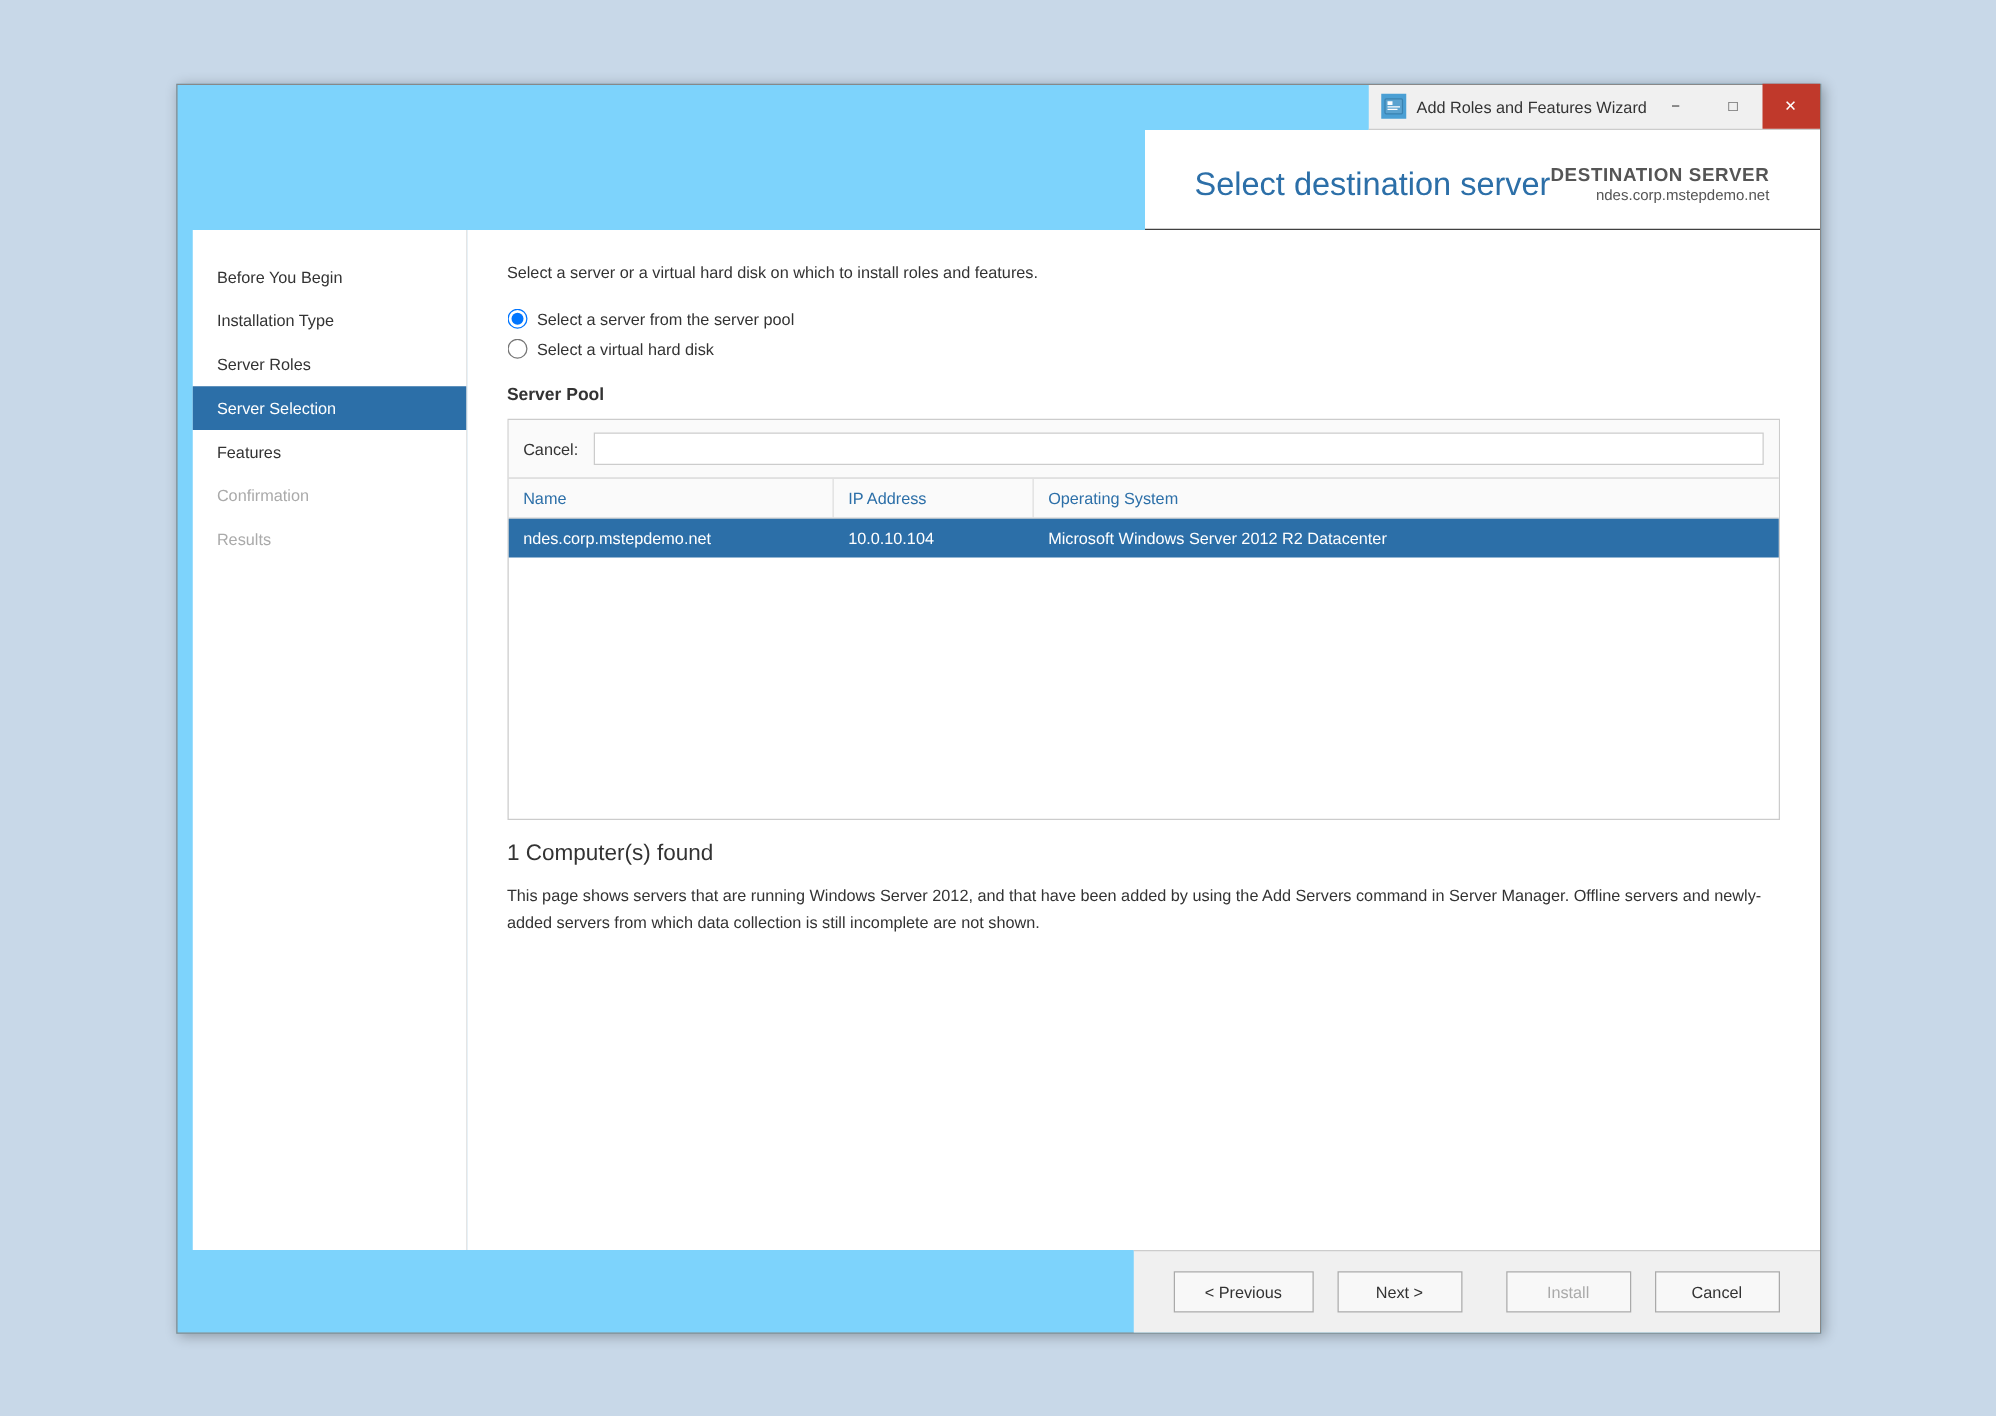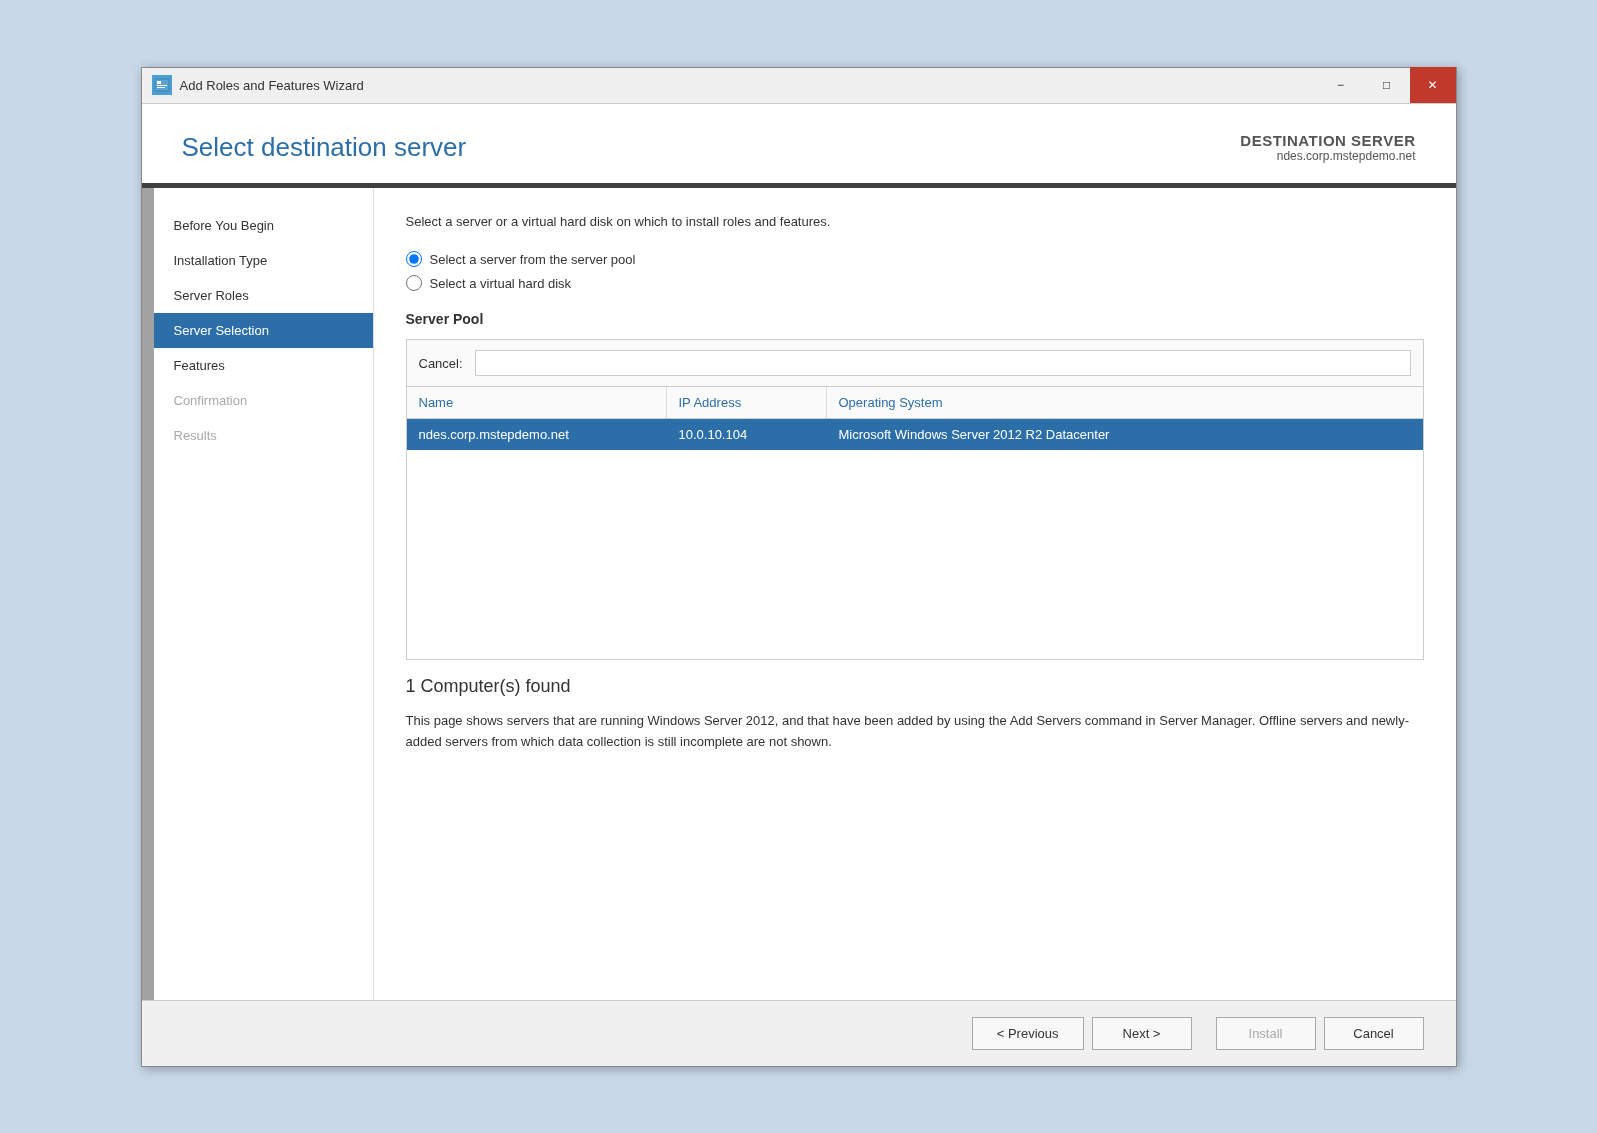--- a/index.html
+++ b/index.html
@@ -14,7 +14,7 @@
     .window {
       width: 1316px;
       height: 1000px;
-      background: #a3a3a3;
+      background: #7dd3fc;
       border: 1px solid #888;
       position: absolute;
       top: 50%;
@@ -23,6 +23,7 @@
       display: flex;
       flex-direction: column;
       box-shadow: 2px 2px 10px rgba(0,0,0,0.3);
+      align-items: flex-end;
     }
     .title-bar {
       background: #f0f0f0;

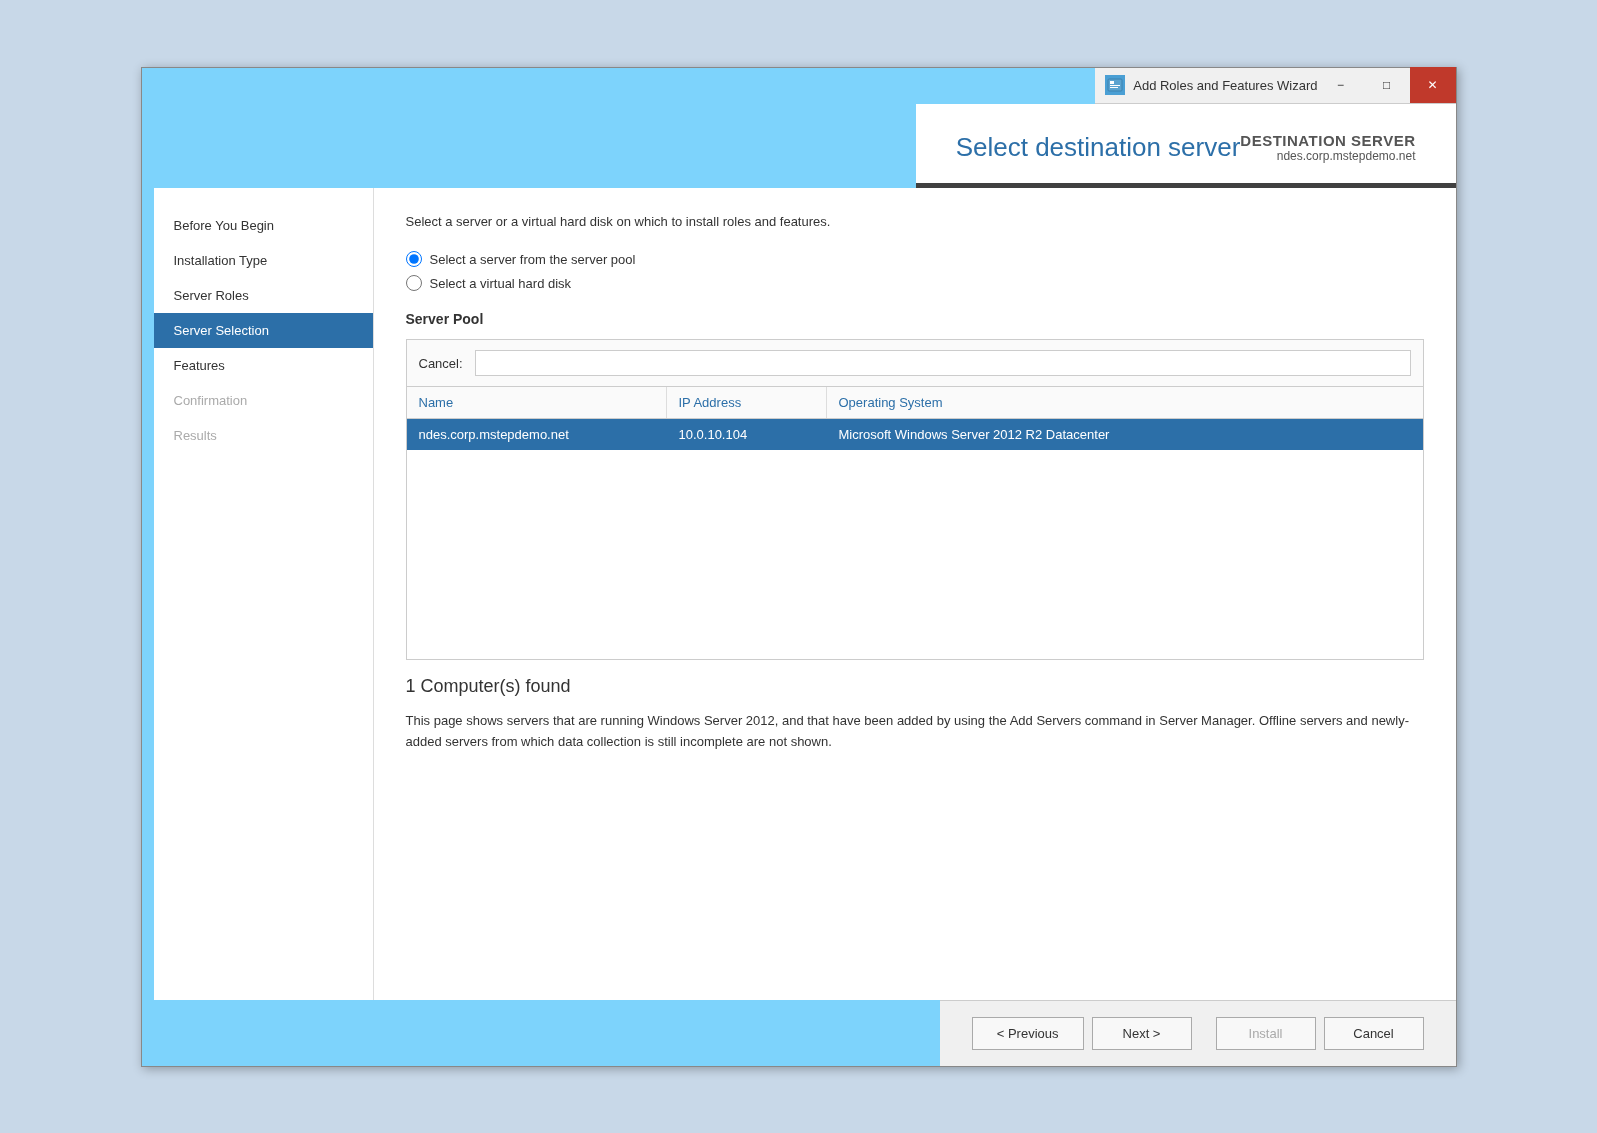--- a/index.html
+++ b/index.html
@@ -74,7 +74,7 @@
     .header-section {
       background: white;
       padding: 28px 40px 20px 40px;
-      border-bottom: 5px solid #404040;
+      border-bottom: 1px solid #404040;
       display: flex;
       justify-content: space-between;
       align-items: flex-start;

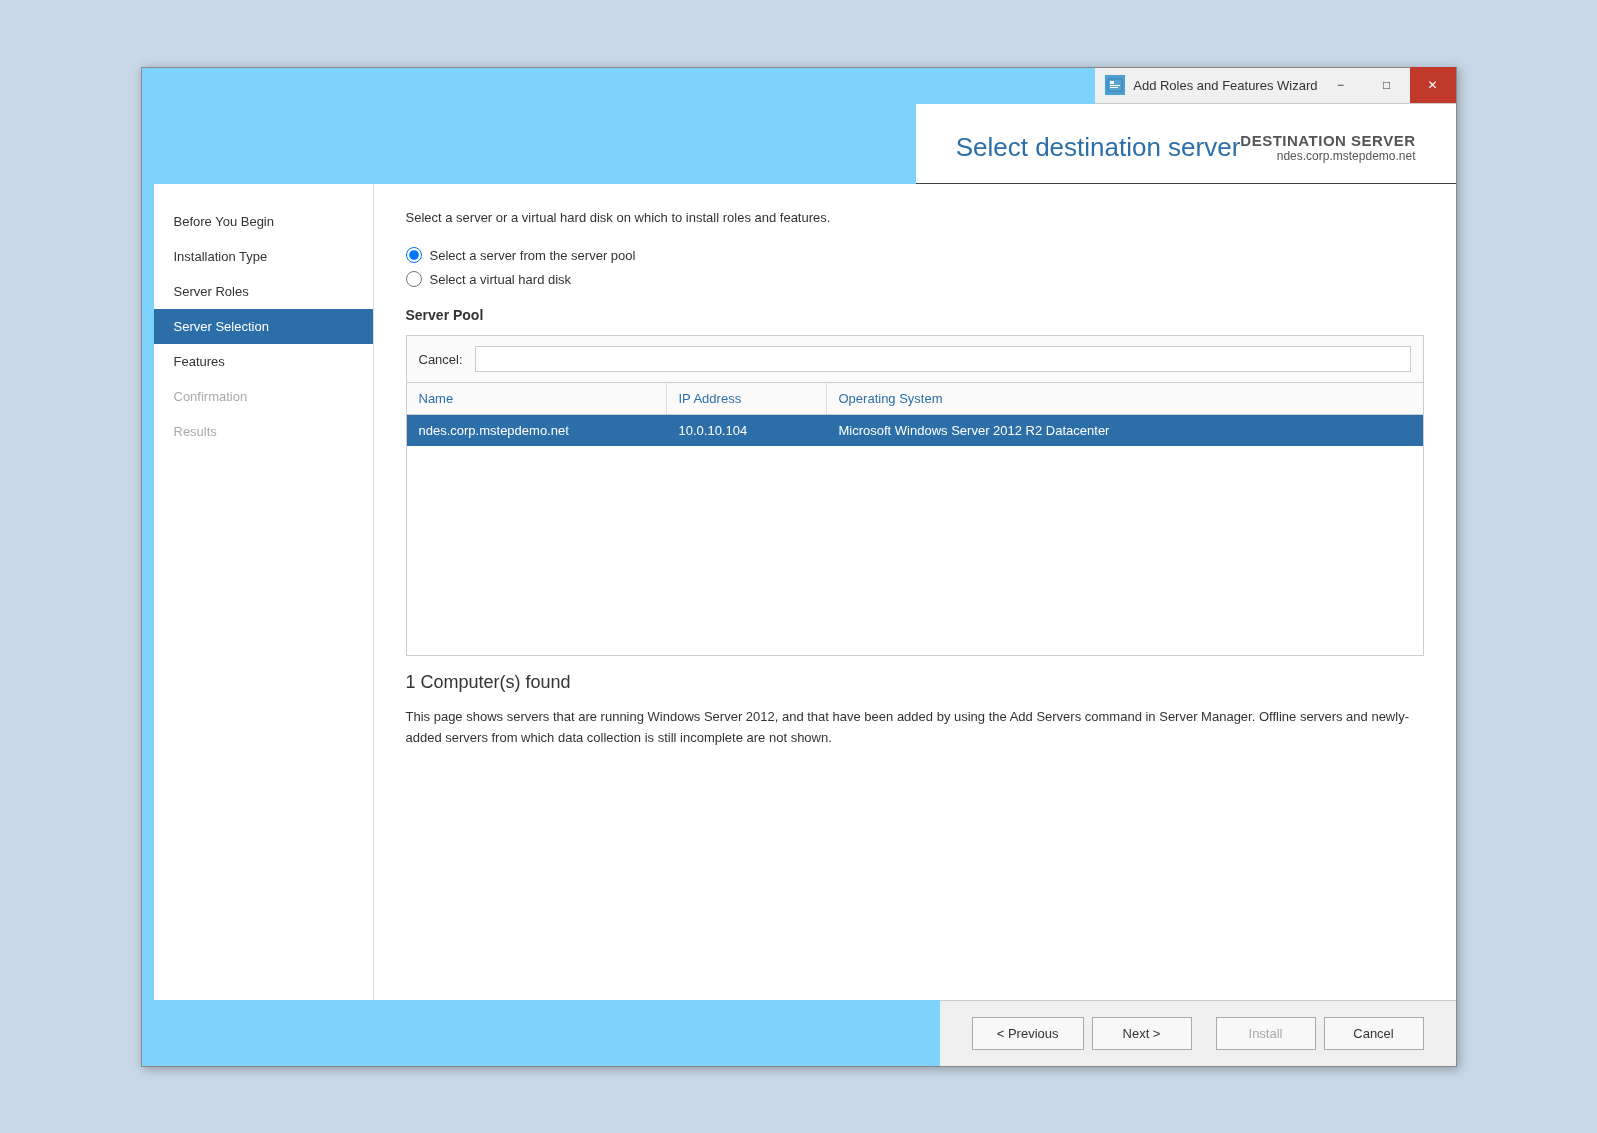--- a/index.html
+++ b/index.html
@@ -231,7 +231,7 @@
       padding: 16px 32px;
       display: flex;
       justify-content: flex-end;
-      gap: 8px;
+      gap: 19px;
       flex-shrink: 0;
     }
     .footer-btn {

